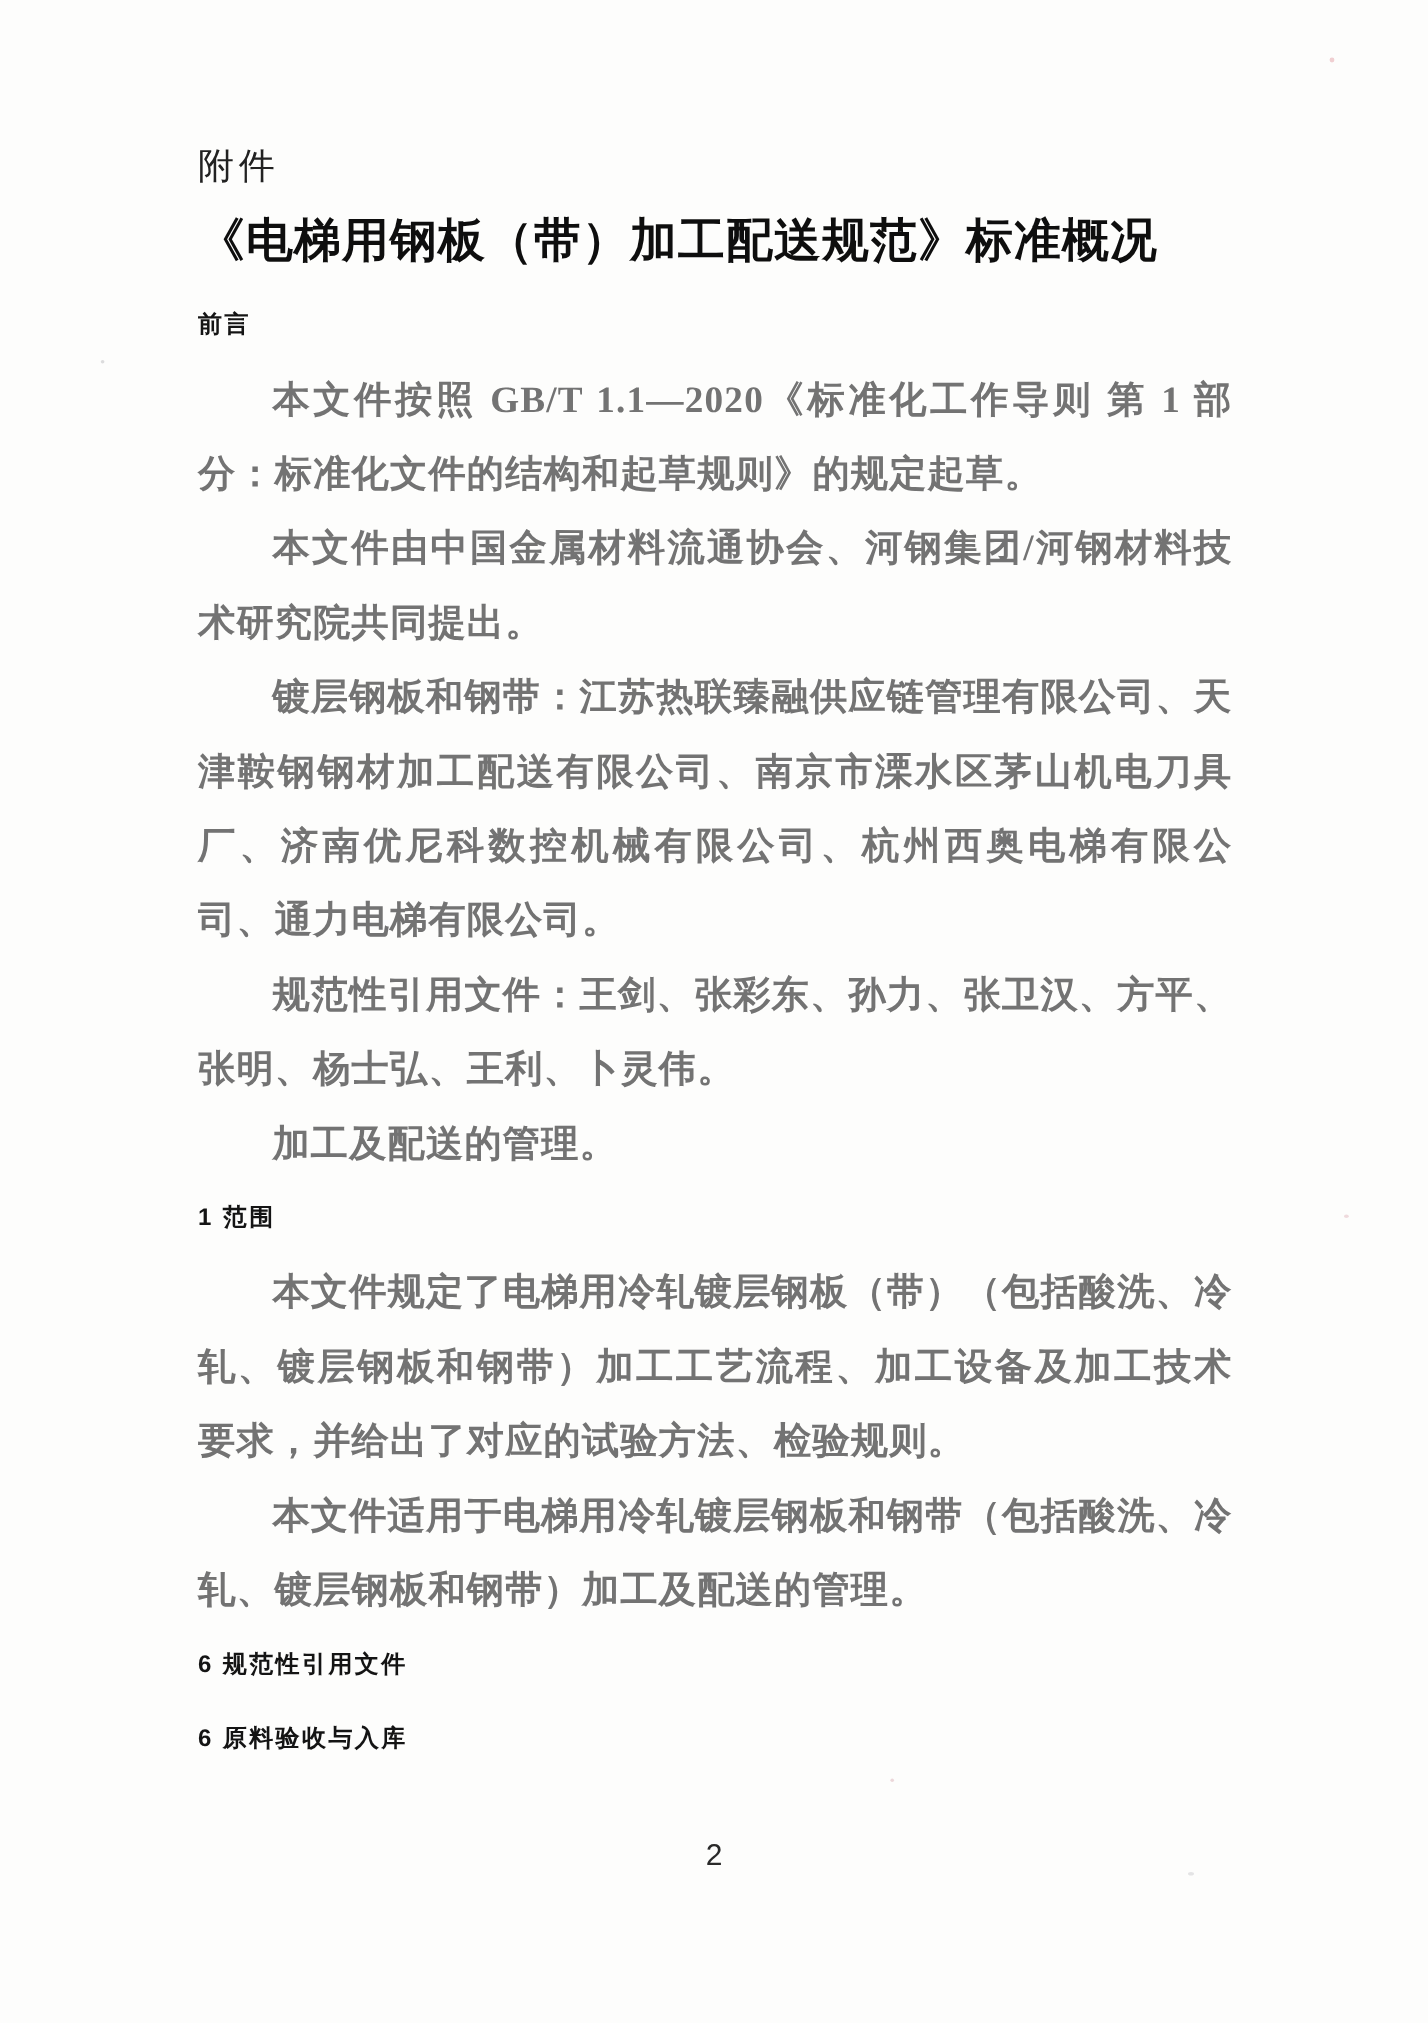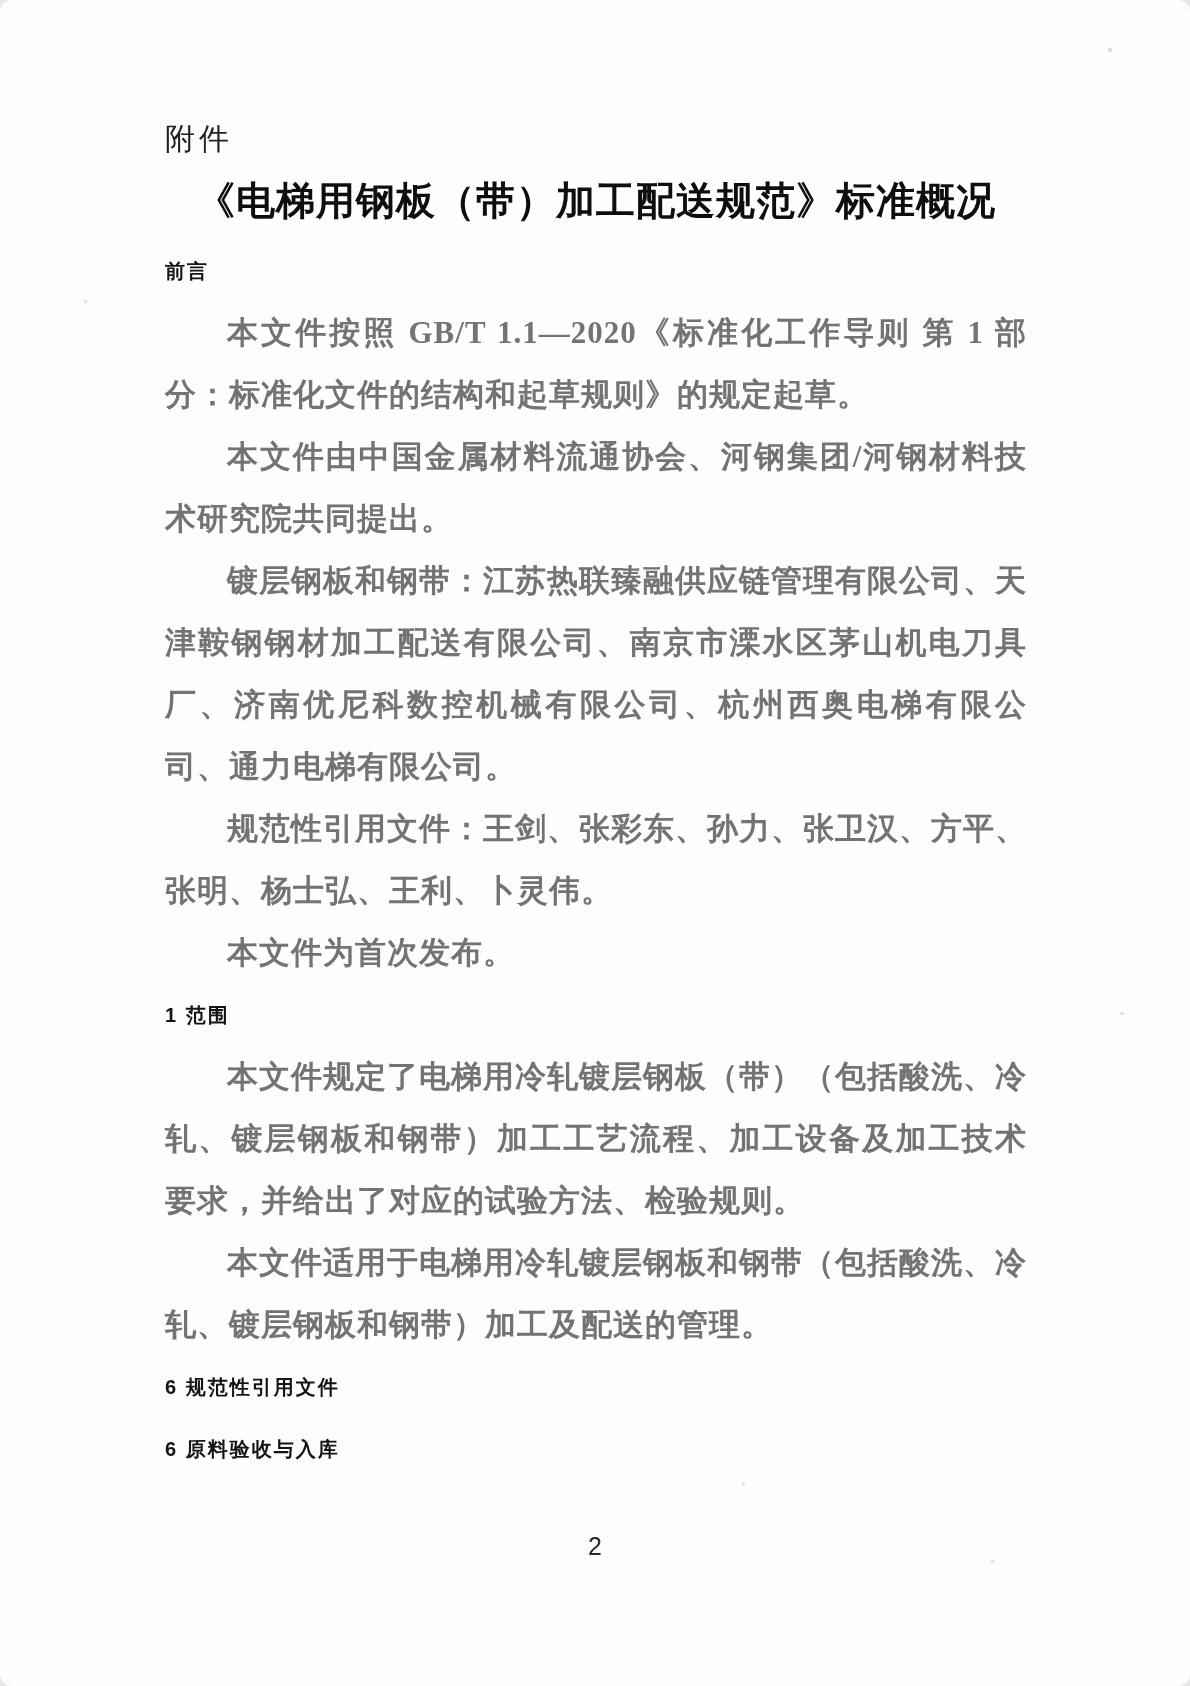--- a/index.html
+++ b/index.html
@@ -16,7 +16,6 @@
     color: #1b1b1b;
     overflow: hidden;
     font-family: "Liberation Serif", serif;
-    border-radius: 12px;
   }
   .content {
     position: absolute;

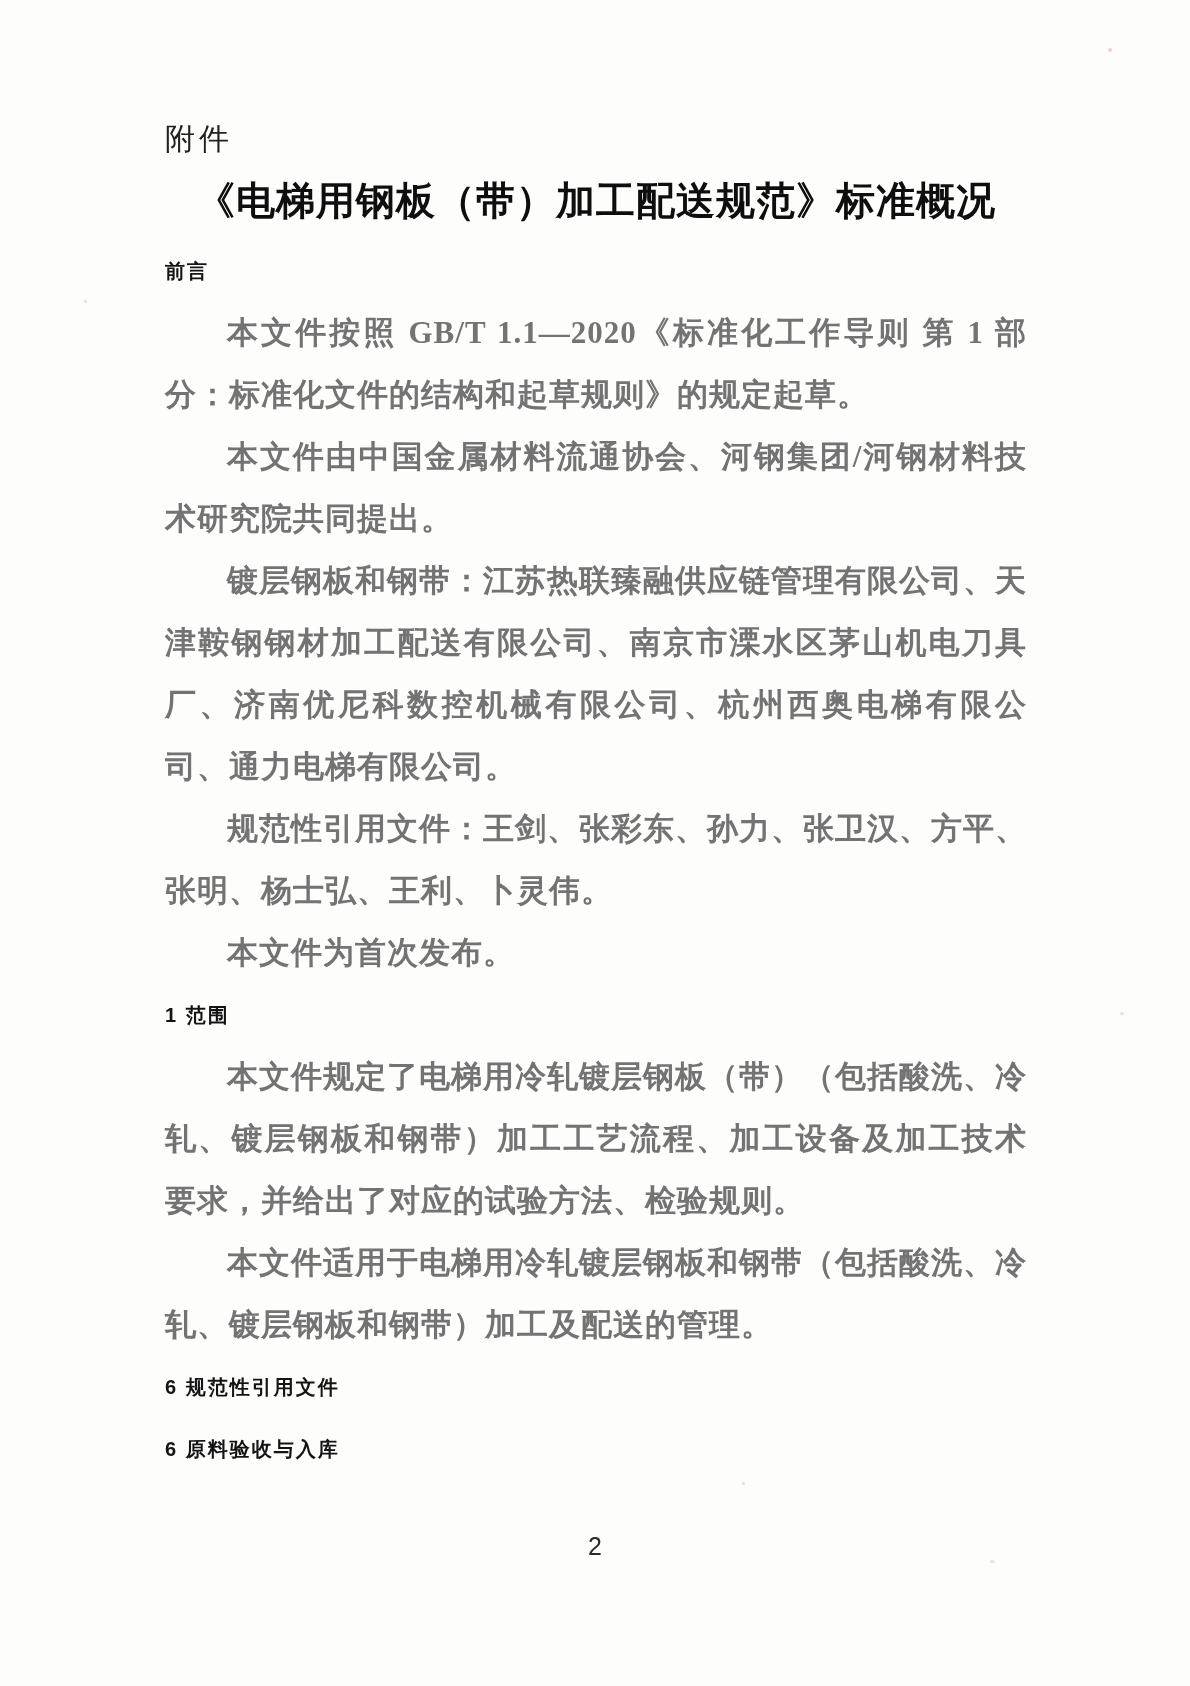--- a/index.html
+++ b/index.html
@@ -35,7 +35,7 @@
     font-size: 39px;
     font-weight: bold;
     line-height: 58px;
-    text-align: center;
+    text-align: left;
     letter-spacing: 1px;
     margin: 8px 0 10px 0;
     color: #0e0e0e;

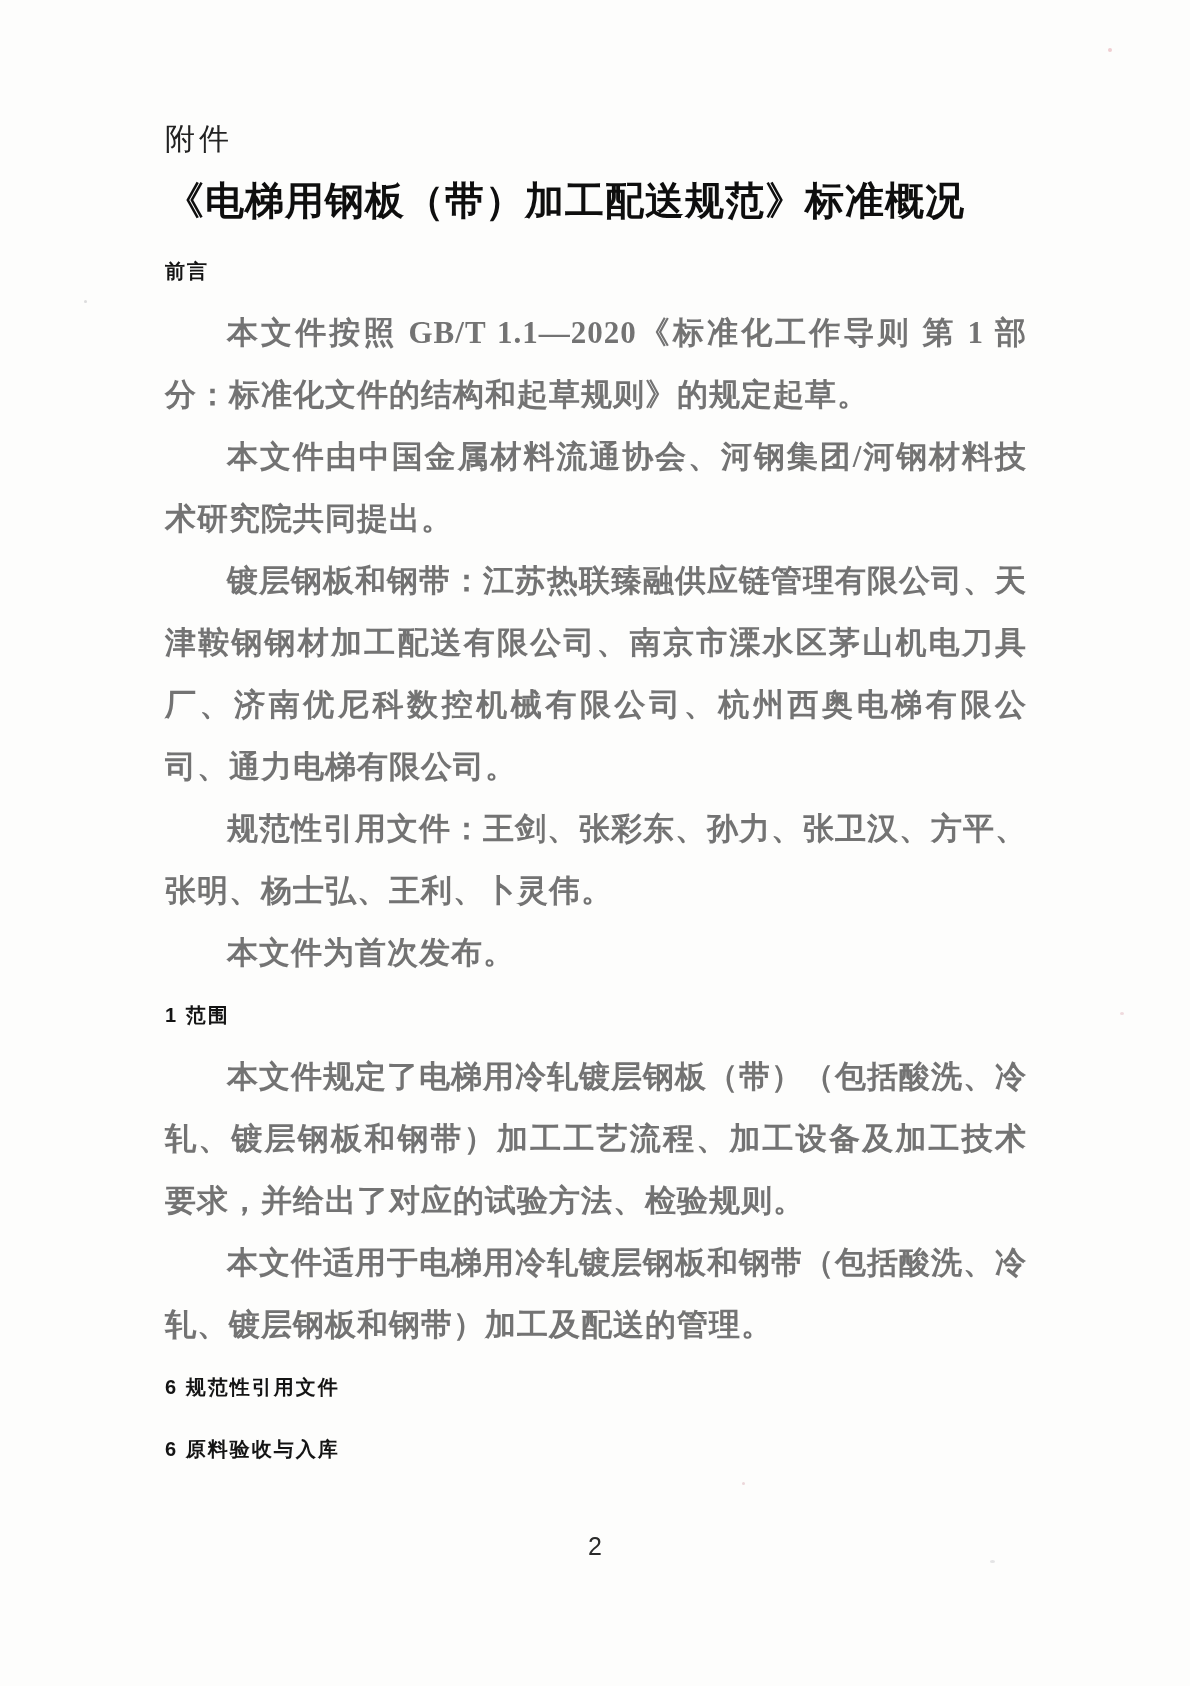--- a/index.html
+++ b/index.html
@@ -100,7 +100,7 @@
 
     <p class="para">规范性引用文件：王剑、张彩东、孙力、张卫汉、方平、张明、杨士弘、王利、卜灵伟。</p>
 
-    <p class="para">本文件为首次发布。</p>
+    <p class="para">加工及配送的管理。</p>
 
     <h2 class="heading">1 范围</h2>
 

